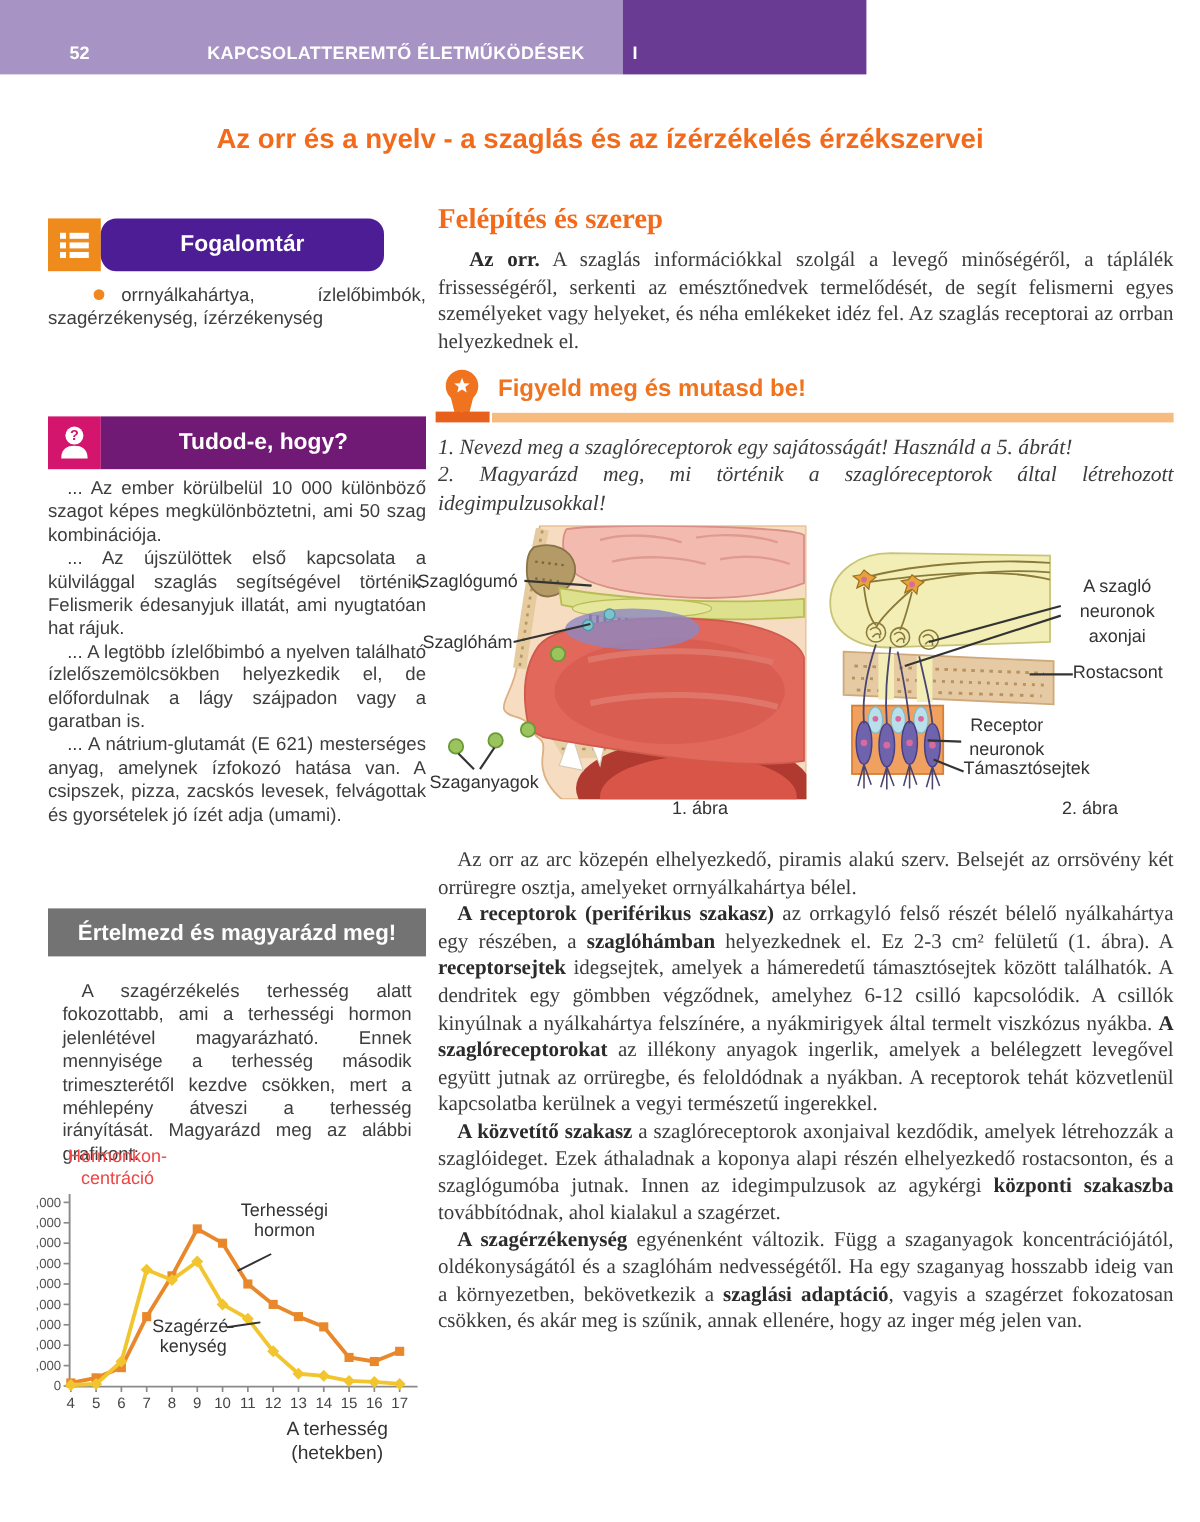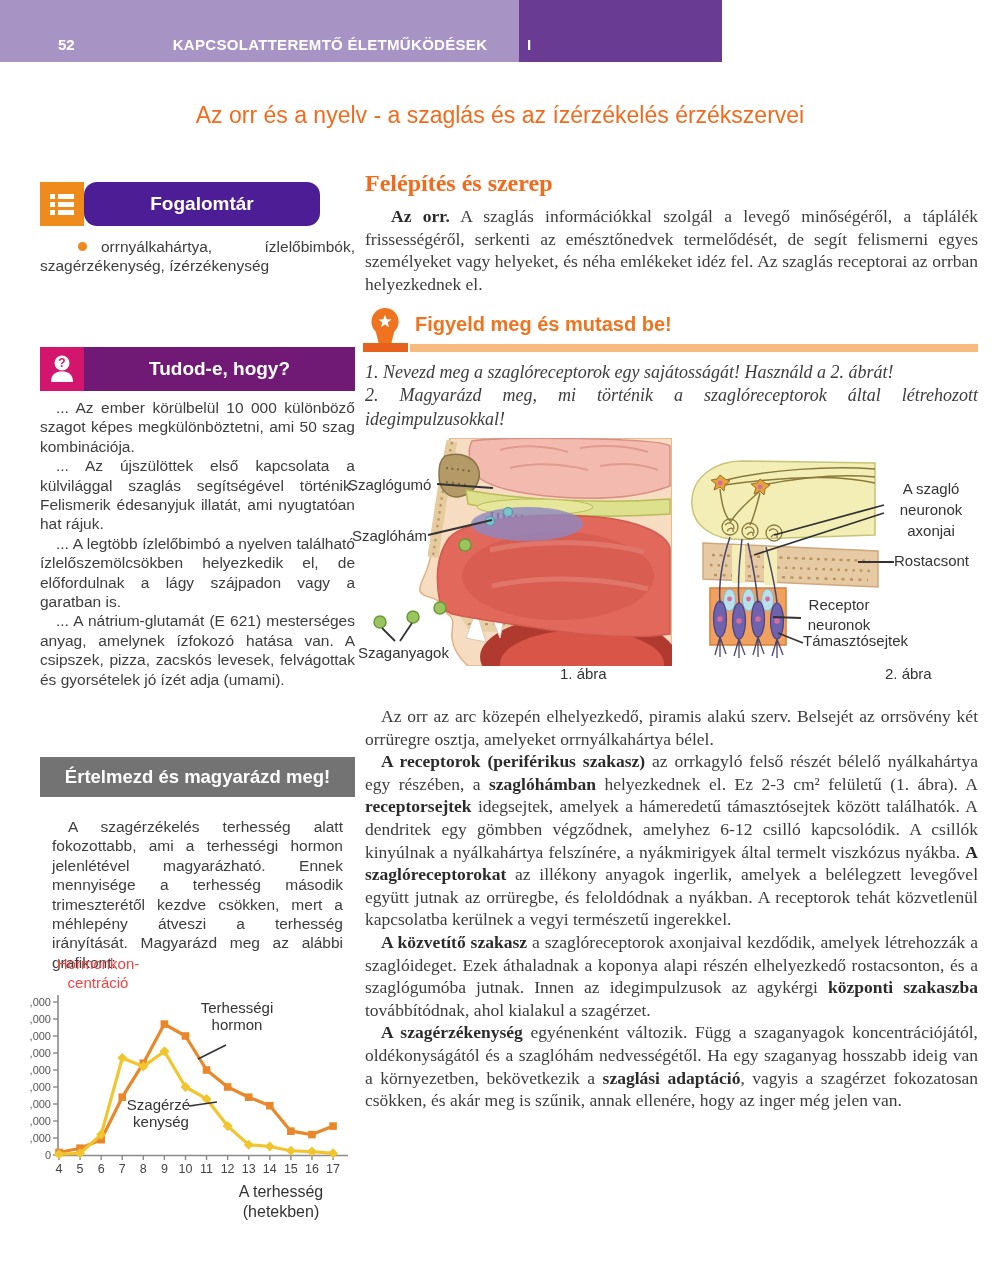--- a/index.html
+++ b/index.html
@@ -15,7 +15,7 @@
   .section-num{left:527px;top:36px;}
   
   .lesson-title{left:0;top:102px;width:1000px;text-align:center;color:#f26b1d;
-                font-size:23px;font-weight:normal;}
+                font-size:23px;font-weight:bold;}
   
   .box-icon{width:44px;height:44px;display:flex;align-items:center;justify-content:center;}
   .band{height:44px;display:flex;align-items:center;justify-content:center;

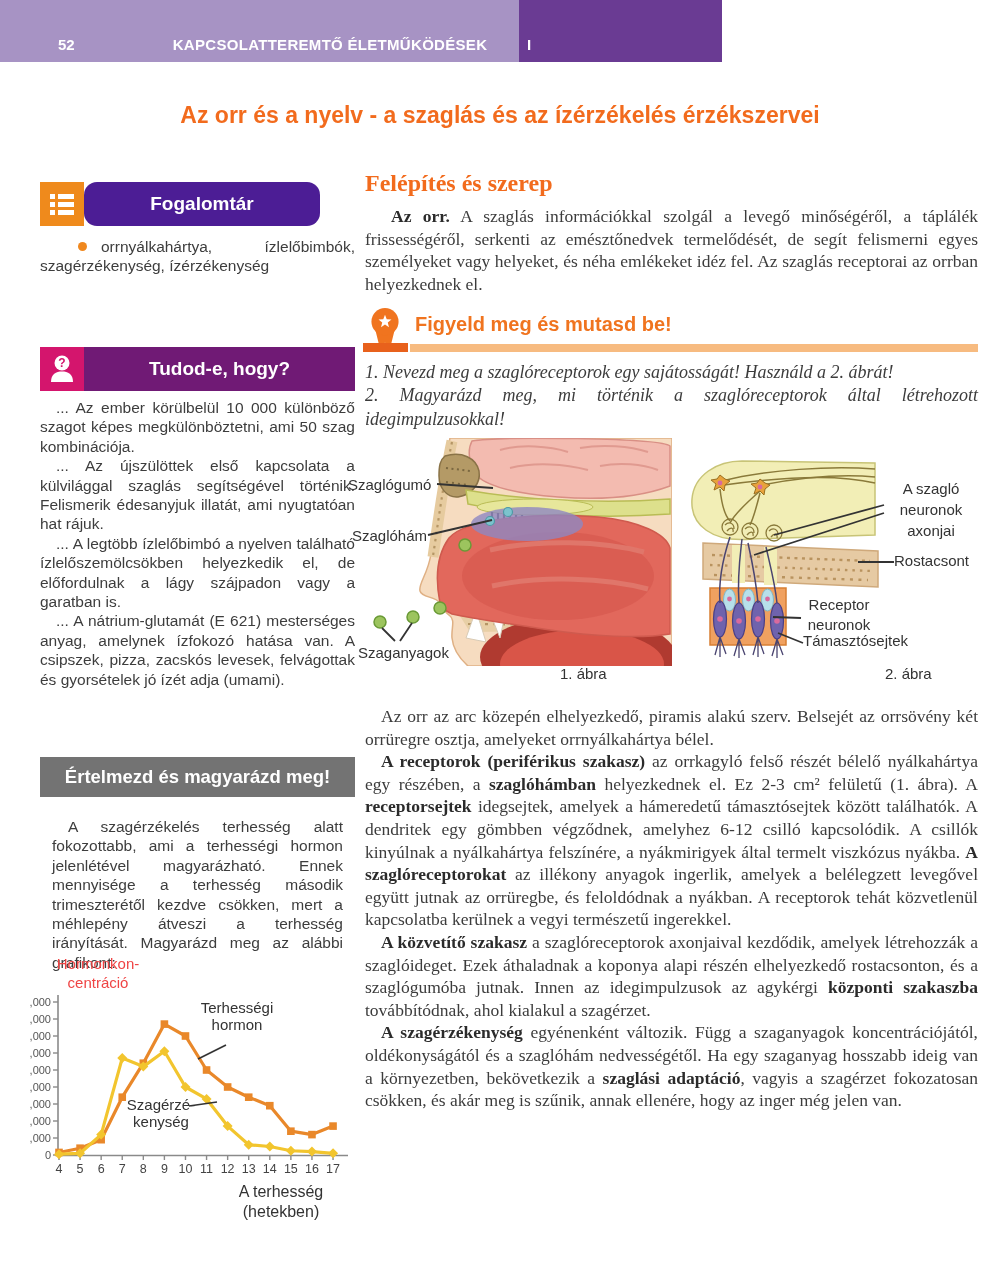--- a/index.html
+++ b/index.html
@@ -218,7 +218,7 @@
 <div class="abs figyeld-underline-light"></div>
 
 <div class="abs serif-text questions">
-    <p>1. Nevezd meg a szaglóreceptorok egy sajátosságát! Használd a 2. ábrát!</p>
+    <p>1. Nevezd meg a szaglóreceptorok egy sajátosságát! Használd a 5. ábrát!</p>
     <p>2. Magyarázd meg, mi történik a szaglóreceptorok által létrehozott idegimpulzusokkal!</p>
   </div>
 

